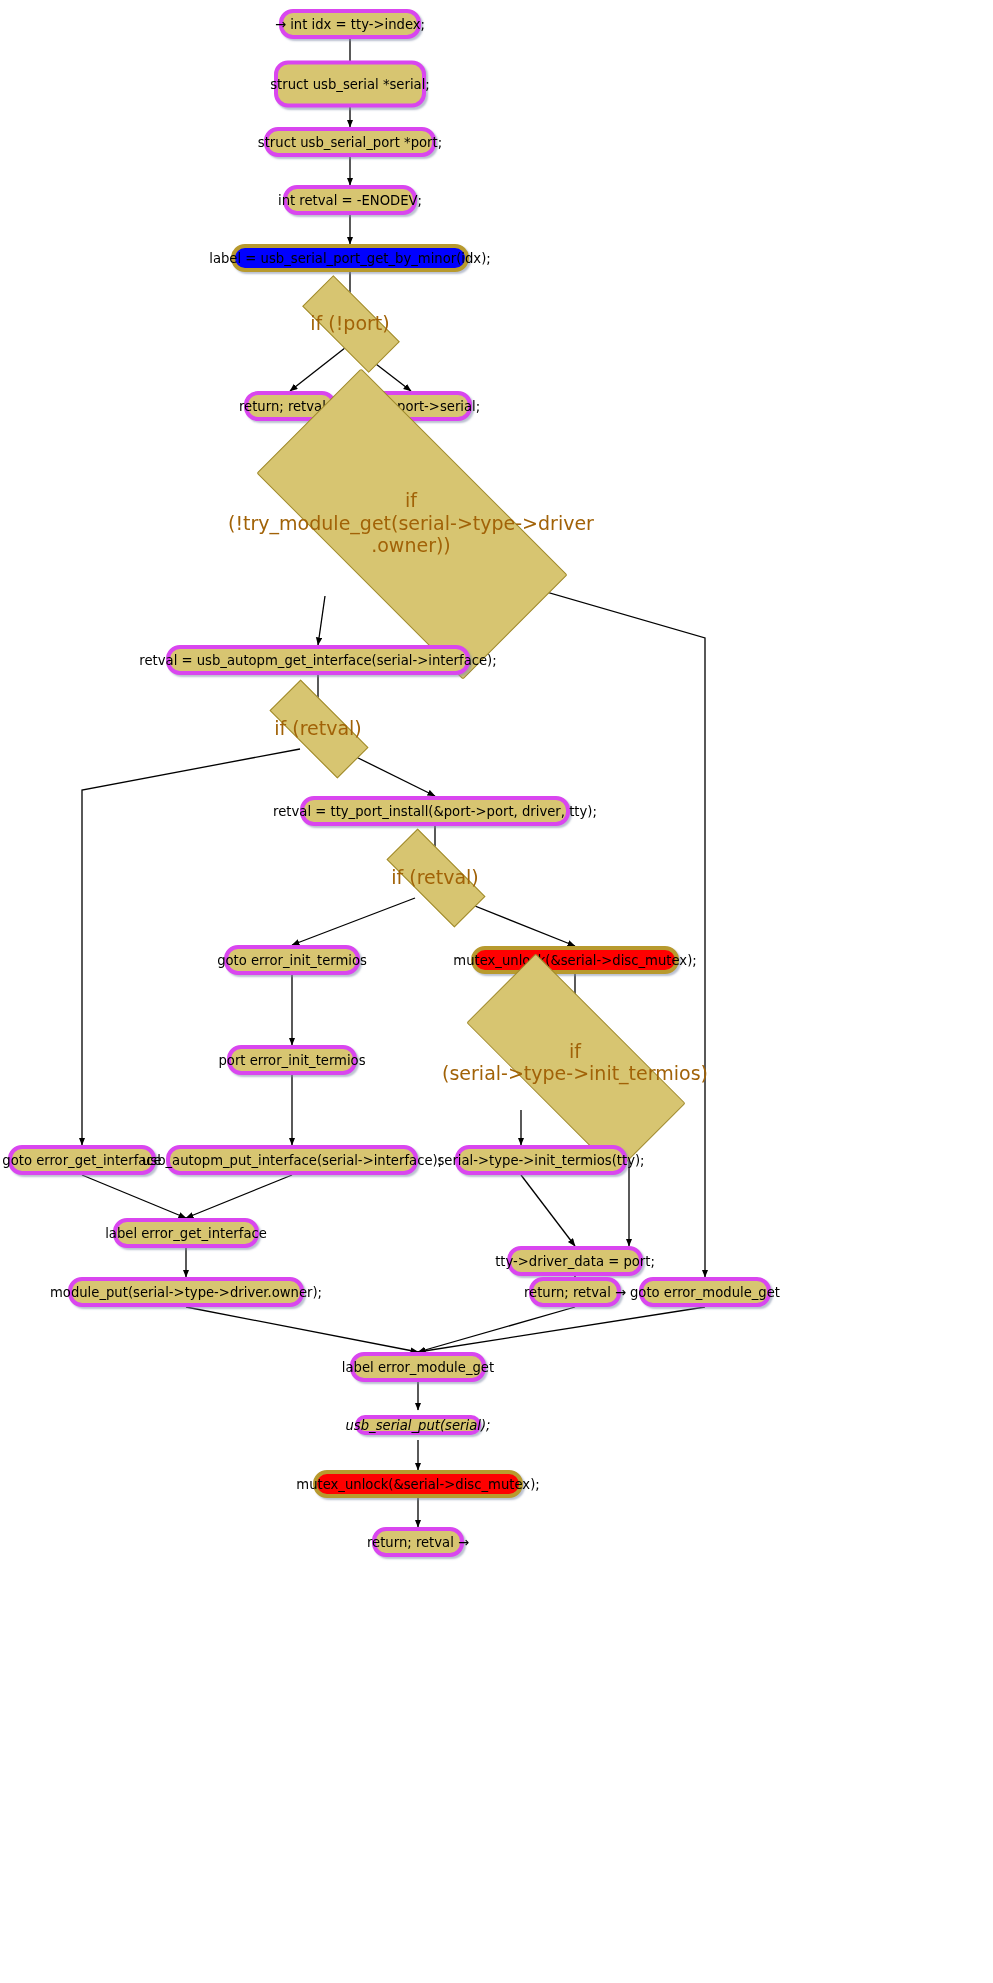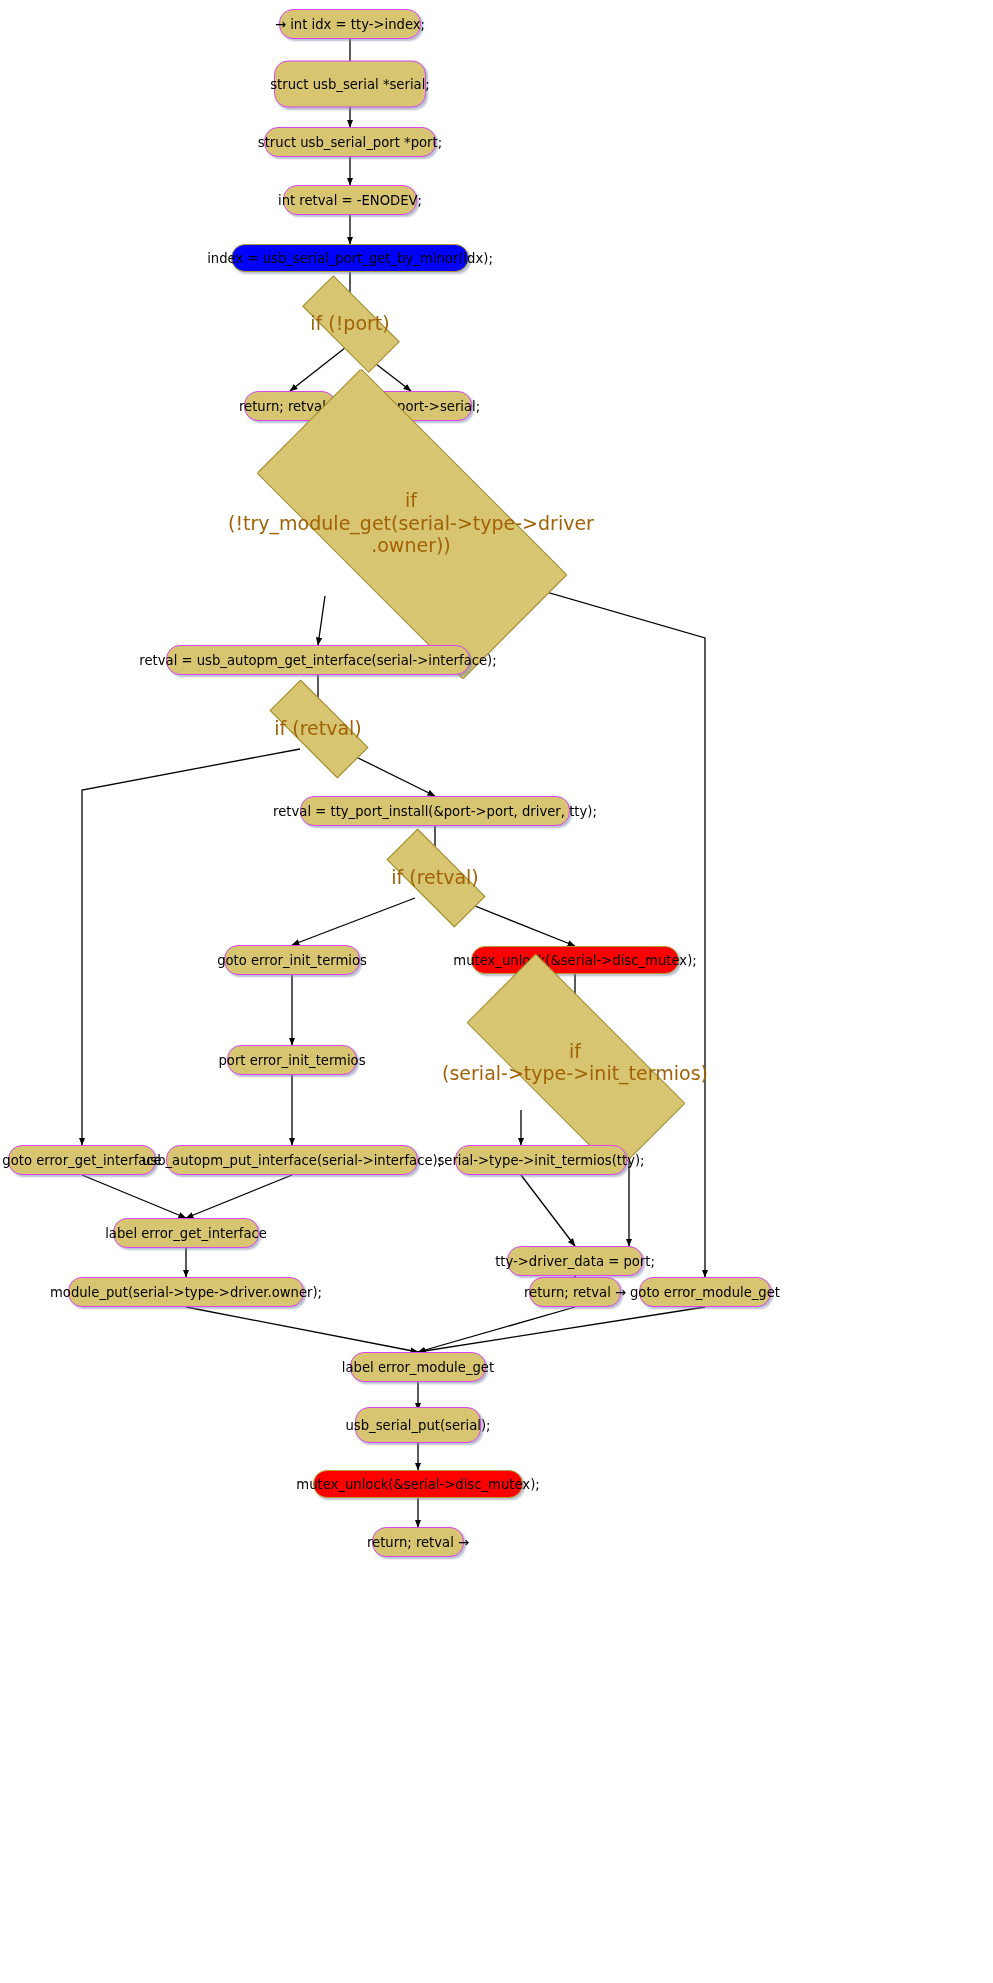--- a/index.html
+++ b/index.html
@@ -11,7 +11,7 @@
   .node{position:absolute;box-sizing:border-box;display:flex;align-items:center;
         justify-content:center;text-align:center;white-space:pre;
         transform:translate(-50%,-50%);}
-  .proc{border-radius:14px;border:1px solid #d946ef;
+  .proc{border-radius:14px;border:4px solid #d946ef;
         background:#d7c571;color:#000;font-size:13.2px;padding:0 16px;
         box-shadow:2px 2px 2px rgba(130,140,170,.55);}
   .proc.blue{background:#0000ff;border-color:#b89a2e;color:#000;}

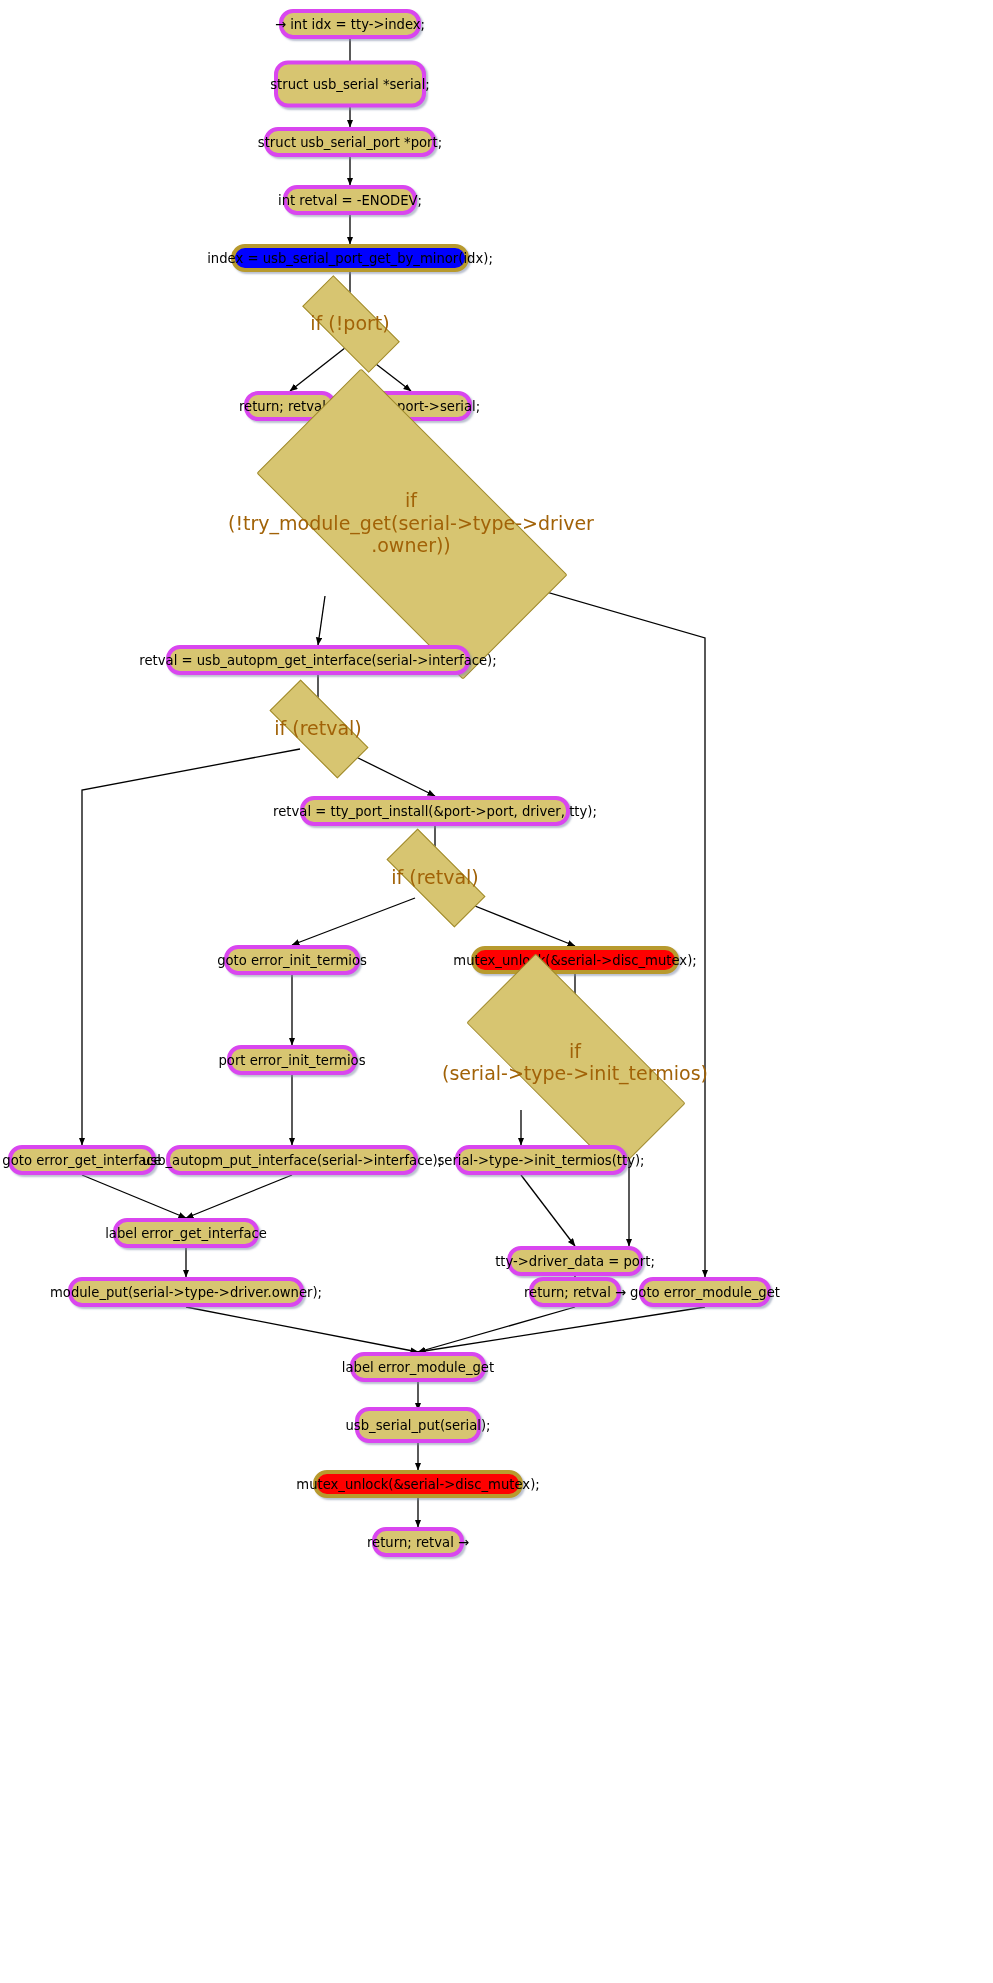--- a/index.html
+++ b/index.html
@@ -74,7 +74,7 @@
       <div class="node proc" style="left: 350px; top: 84px; width: 152px; height: 47px;"><span>struct usb_serial *serial;</span></div>
       <div class="node proc" style="left: 350px; top: 142px; width: 172px; height: 30px;"><span>struct usb_serial_port *port;</span></div>
       <div class="node proc" style="left: 350px; top: 200px; width: 134px; height: 30px;"><span>int retval = -ENODEV;</span></div>
-      <div class="node proc blue" style="left: 350px; top: 258px; width: 238px; height: 28px;"><span>index = usb_serial_port_get_by_minor(idx);</span></div>
+      <div class="node proc blue" style="left: 350px; top: 258px; width: 238px; height: 28px;"><span>label = usb_serial_port_get_by_minor(idx);</span></div>
       <div class="node diamond" style="left: 350px; top: 323px; width: 92px; height: 42px;"><div class="dshape"></div><div class="dtext">if (!port)</div></div>
       <div class="node proc" style="left: 290px; top: 406px; width: 92px; height: 30px;"><span>return; retval →</span></div>
       <div class="node proc" style="left: 411px; top: 406px; width: 122px; height: 30px;"><span>serial = port-&gt;serial;</span></div>

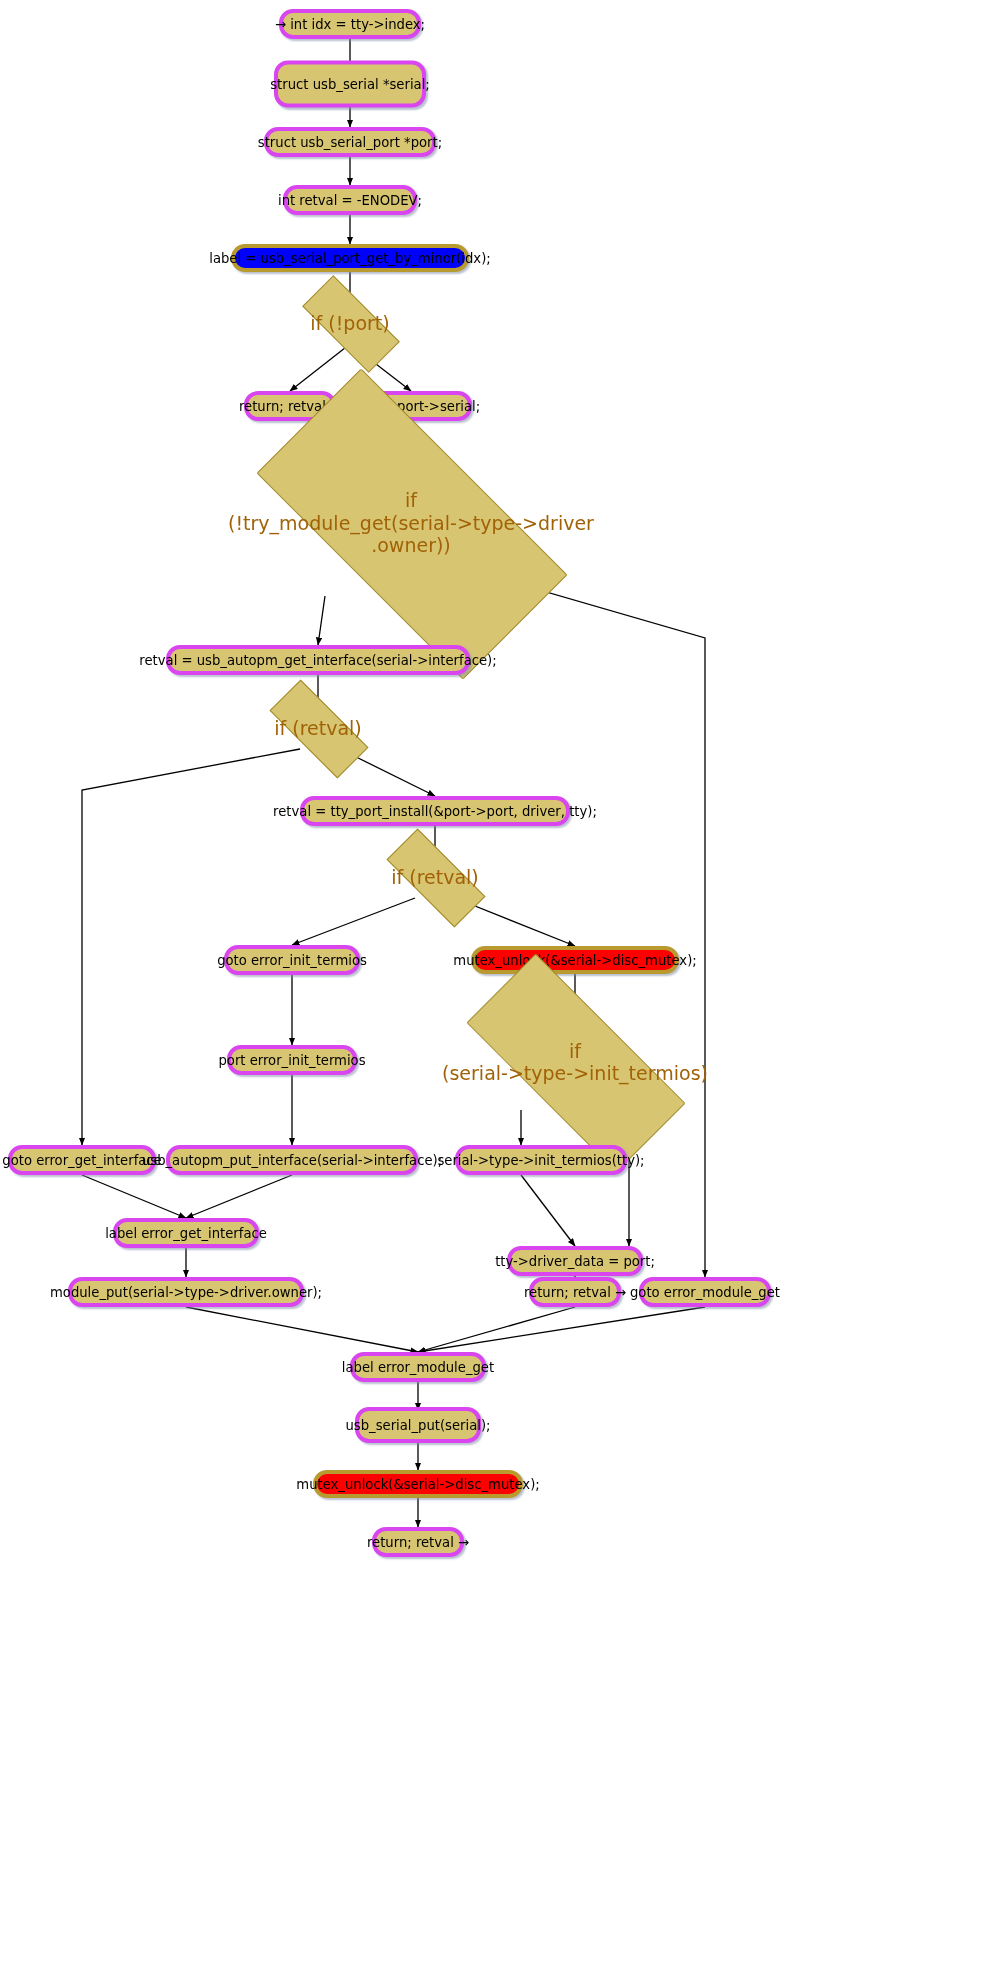--- a/index.html
+++ b/index.html
@@ -99,7 +99,7 @@
       <div class="node proc" style="left: 575px; top: 1292px; width: 92px; height: 30px;"><span>return; retval →</span></div>
       <div class="node proc" style="left: 705px; top: 1292px; width: 132px; height: 30px;"><span>goto error_module_get</span></div>
       <div class="node proc" style="left: 418px; top: 1367px; width: 136px; height: 30px;"><span>label error_module_get</span></div>
-      <div class="node proc" style="left: 418px; top: 1425px; width: 126px; height: 36px;"><span>usb_serial_put(serial);</span></div>
+      <div class="node proc" style="left: 418px; top: 1425px; width: 126px; height: 20px; font-style: italic;"><span>usb_serial_put(serial);</span></div>
       <div class="node proc red" style="left: 418px; top: 1484px; width: 210px; height: 28px;"><span>mutex_unlock(&amp;serial-&gt;disc_mutex);</span></div>
       <div class="node proc" style="left: 418px; top: 1542px; width: 92px; height: 30px;"><span>return; retval →</span></div>
     </div>

